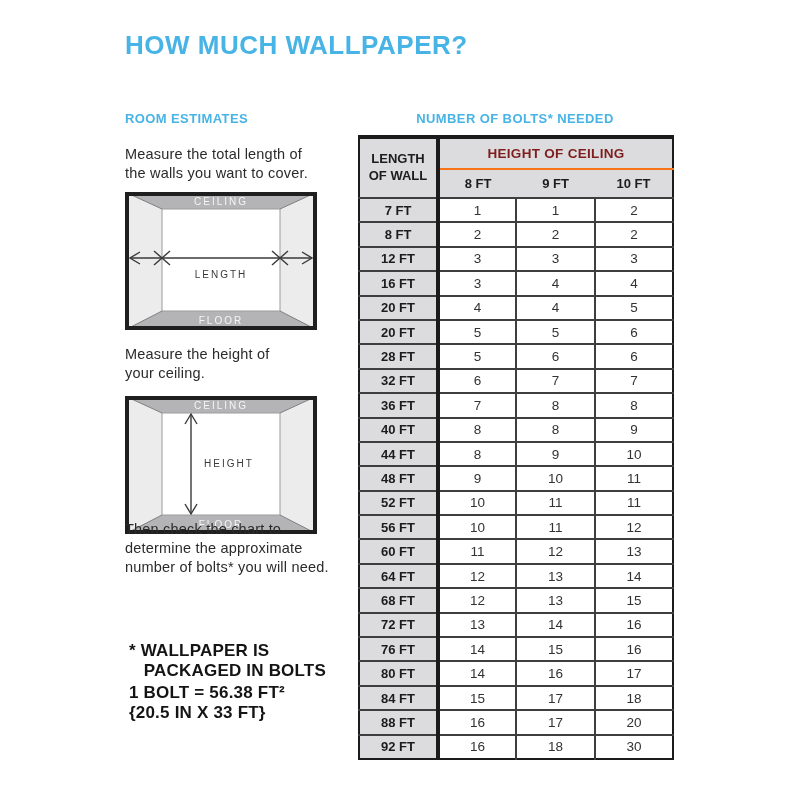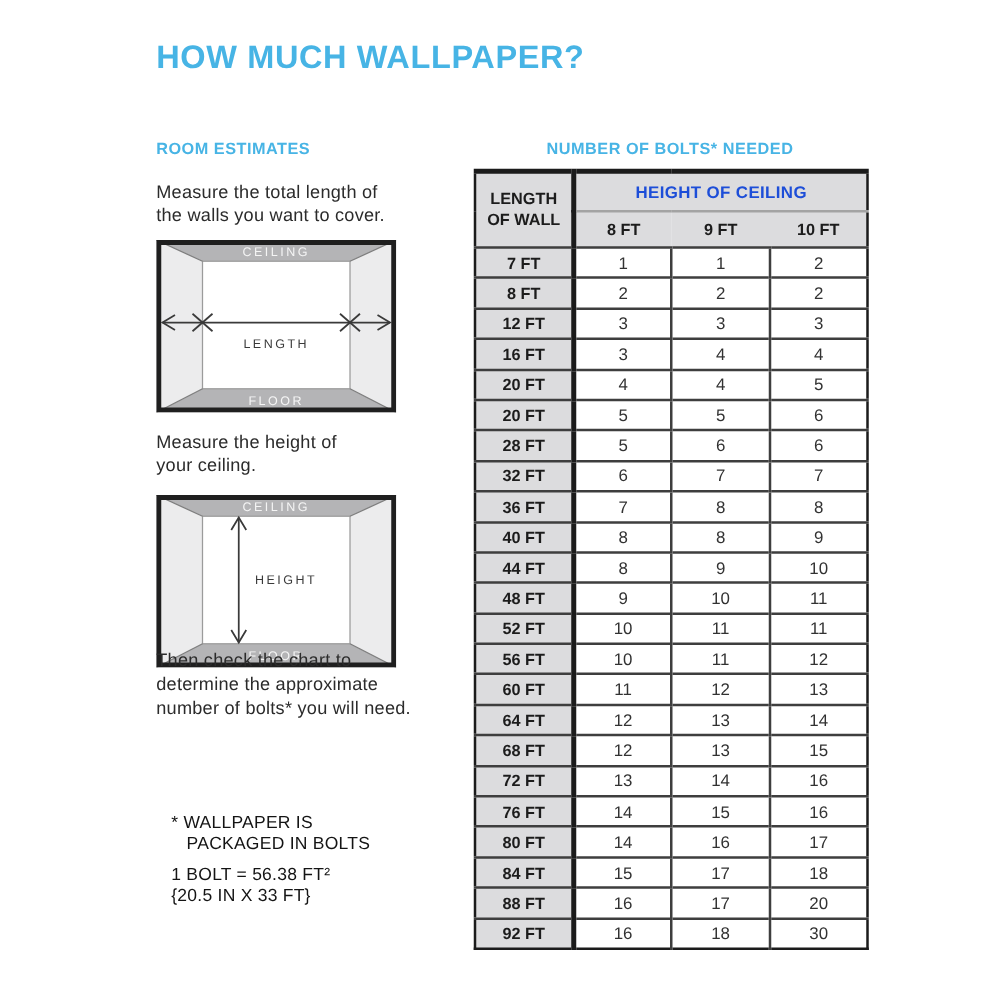--- a/index.html
+++ b/index.html
@@ -20,7 +20,7 @@
   .dim{stroke:#3a3a3a;stroke-width:1.4;fill:none;}
   .edge{stroke:#7d7d7d;stroke-width:1;}
   
-  .table-wrap{position:absolute;left:358px;top:111px;width:314px;margin-left:21px;}
+  .table-wrap{position:absolute;left:358px;top:111px;width:314px;}
   .table-wrap .sec-h{position:static;display:block;text-align:center;}
   table.bolts{margin-top:9px;border-collapse:collapse;table-layout:fixed;width:314px;
               border:2px solid #1b1b1b;border-top-width:4px;}

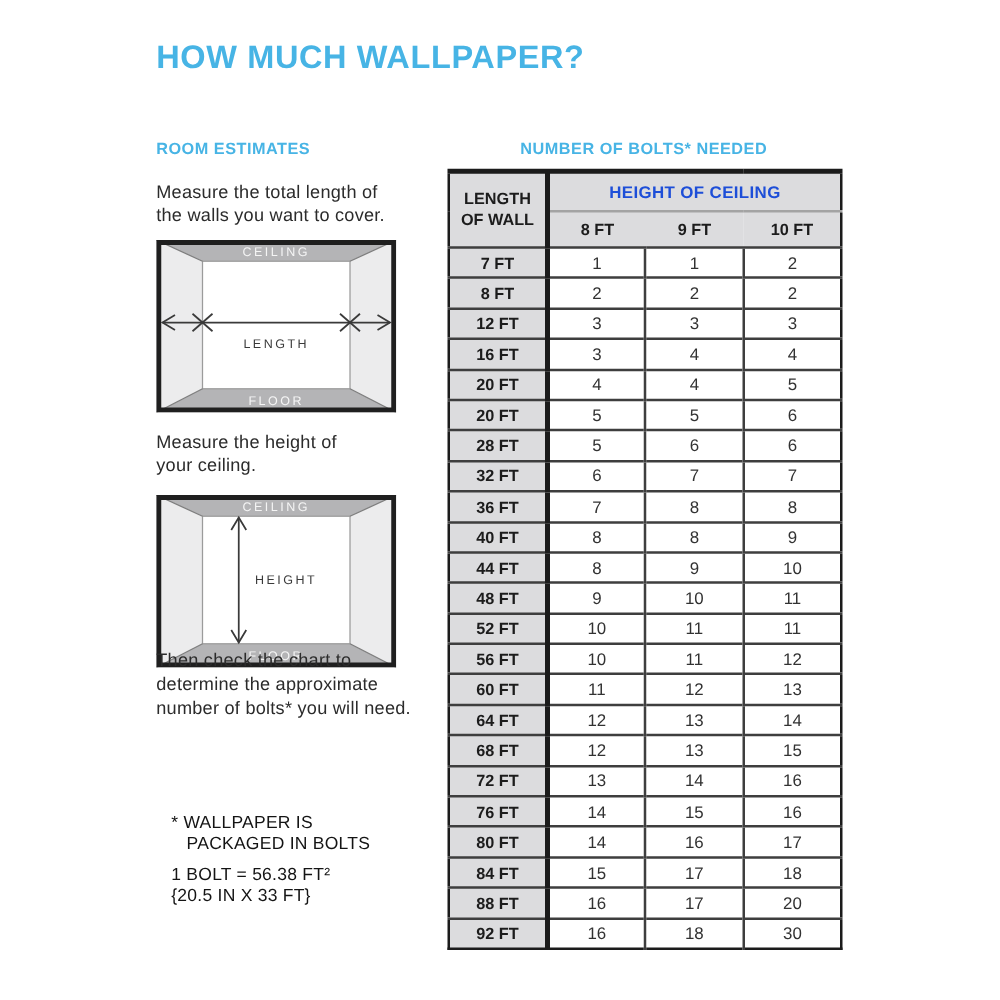--- a/index.html
+++ b/index.html
@@ -27,8 +27,8 @@
   table.bolts th,table.bolts td{padding:0;text-align:center;vertical-align:middle;}
   th.corner{background:#dcdcde;font-size:13px;font-weight:bold;color:#1c1c1c;
             white-space:pre-line;line-height:1.3;border-right:4px solid #1b1b1b;}
-  th.group{background:#dcdcde;font-size:13.5px;font-weight:bold;color:#1d4ed8;height:29px;
-           border-bottom:2px solid #a3a3a3;letter-spacing:0.3px;}
+  th.group{background:#dcdcde;font-size:13.5px;font-weight:bold;color:#7f1d1d;height:29px;
+           border-bottom:2px solid #f97316;letter-spacing:0.3px;}
   th.sub{background:#dcdcde;font-size:13px;font-weight:bold;color:#1c1c1c;height:27px;}
   tbody td{height:22.4px;font-size:13.5px;color:#323232;border-top:2px solid #3e3e3e;background:#fff;}
   tbody td.rowlabel{background:#dcdcde;font-weight:bold;font-size:13px;color:#1c1c1c;

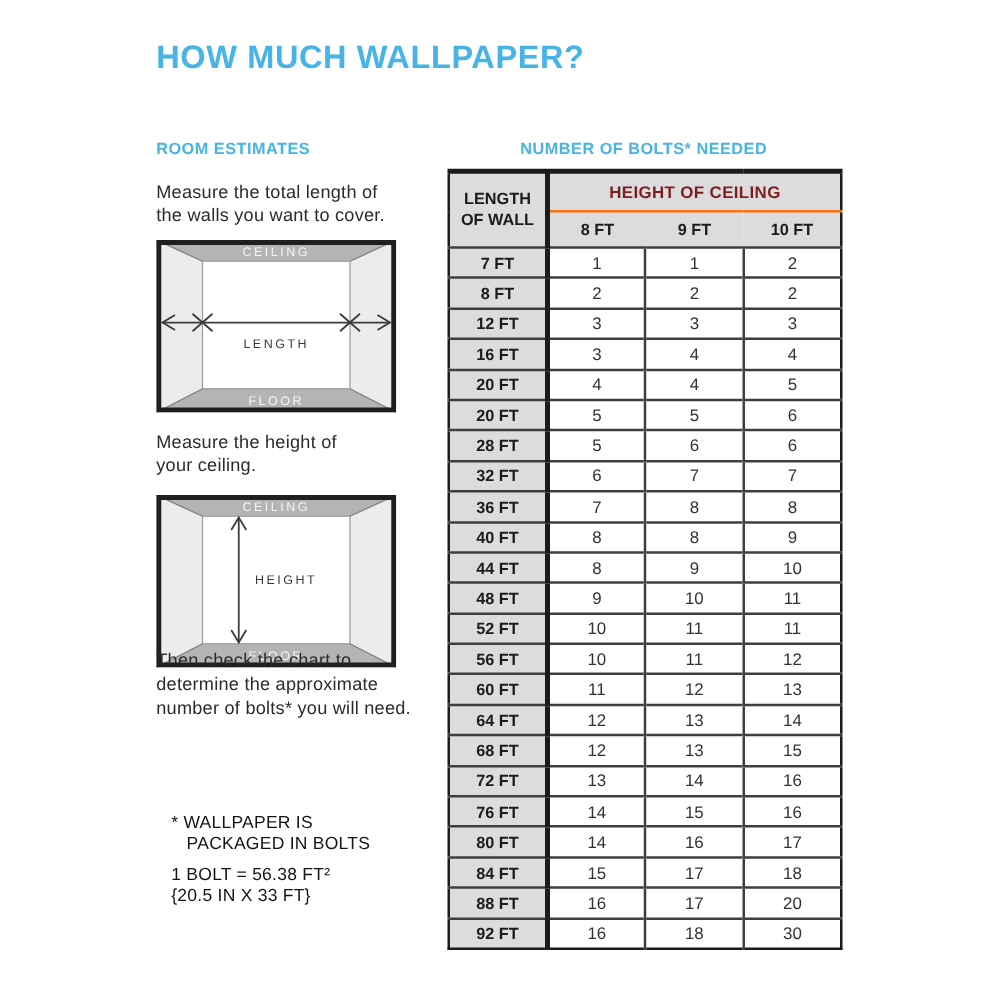--- a/index.html
+++ b/index.html
@@ -10,7 +10,7 @@
   .sec-h{position:absolute;font-size:13px;font-weight:bold;color:#47b4e5;letter-spacing:0.4px;}
   .para{position:absolute;left:125px;margin:0;font-size:14.5px;line-height:1.3;color:#2b2b2b;
         white-space:pre-line;letter-spacing:0.2px;}
-  .note{position:absolute;left:125px;margin:12px;font-size:14px;font-weight:normal;color:#141414;
+  .note{position:absolute;left:125px;margin:4px;font-size:17px;font-weight:bold;color:#141414;
         line-height:1.18;letter-spacing:0.2px;}
   .pre{white-space:pre;}
   .diagram{position:absolute;left:125px;}

